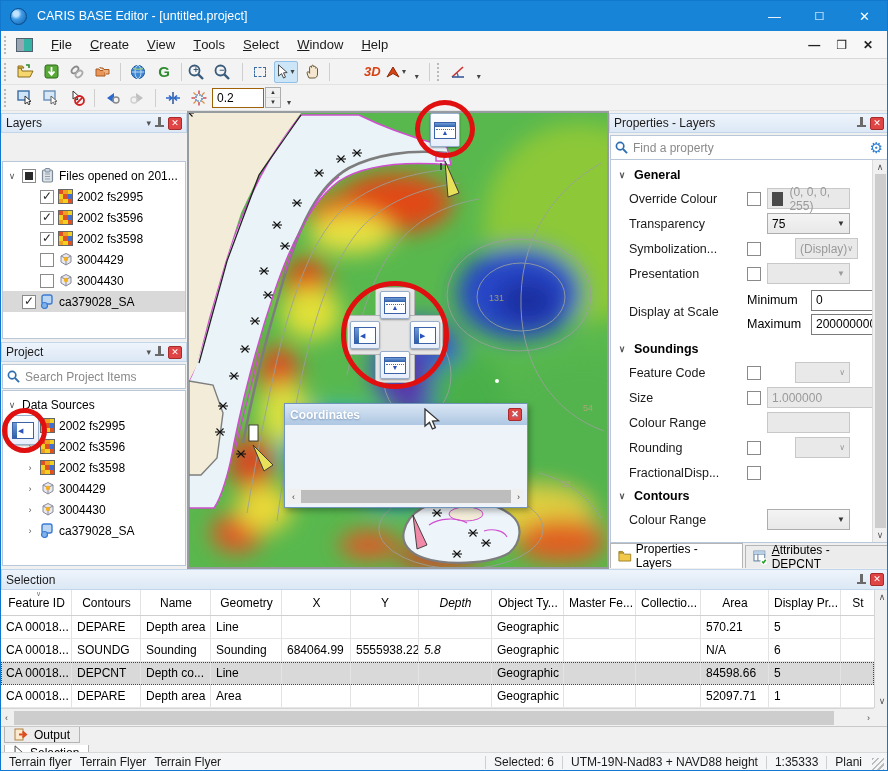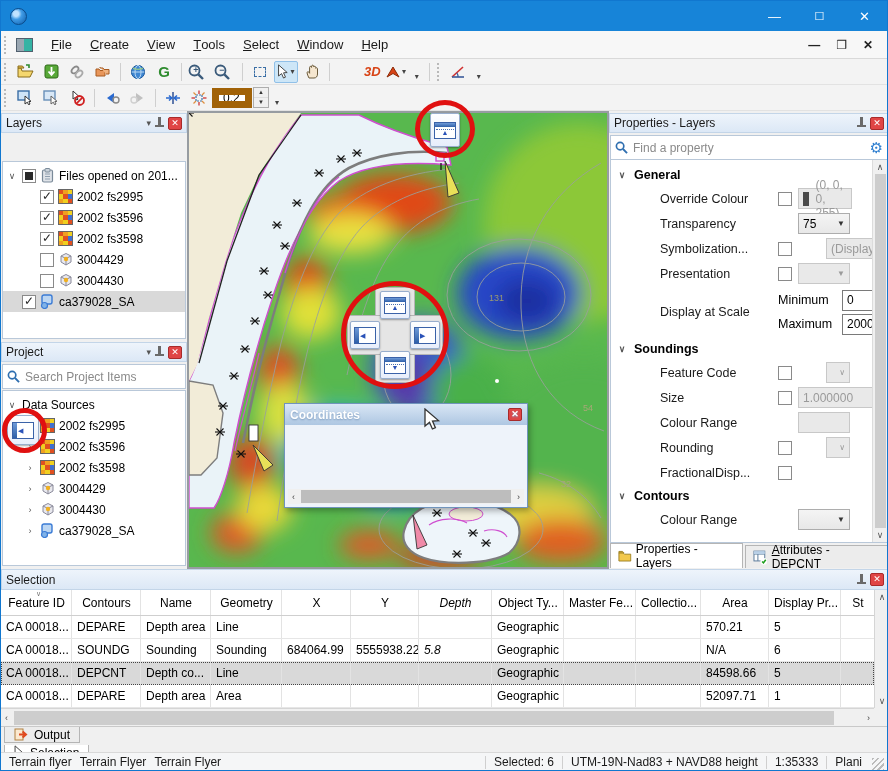--- a/index.html
+++ b/index.html
@@ -275,6 +275,7 @@
 
   <div class="titlebar">
     <span class="app-ico"></span>
+    <span class="titletext">CARIS BASE Editor - [untitled.project]</span>
     <span class="wbtns">
       <span class="wbtn">—</span>
       <span class="wbtn" style="font-size:11px;">☐</span>

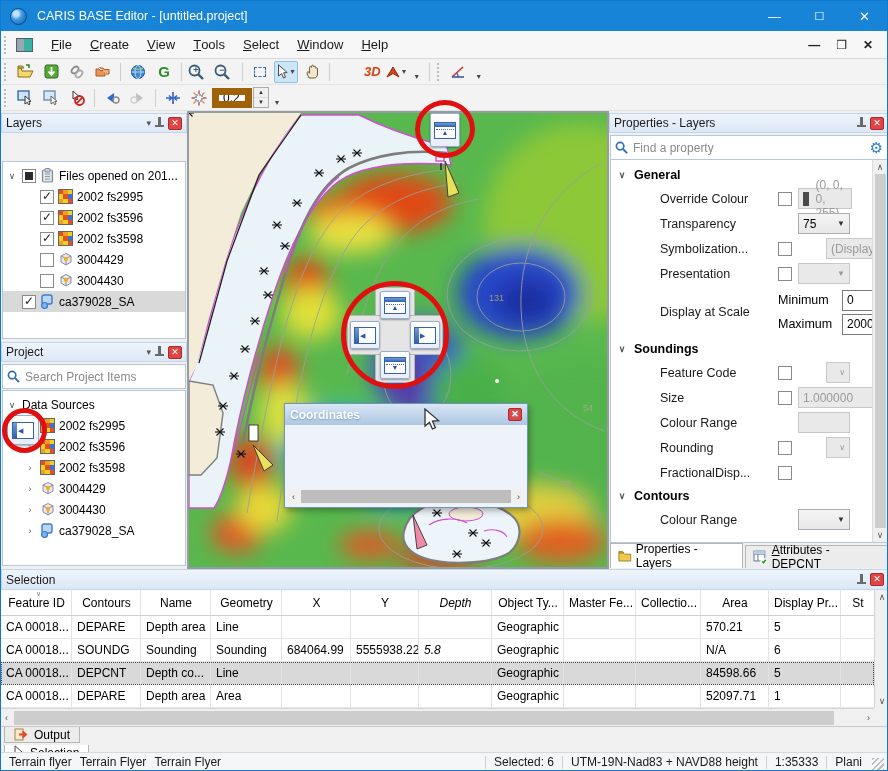--- a/index.html
+++ b/index.html
@@ -32,7 +32,7 @@
   .ovf { font-size:8px; color:#444; margin:0 6px; align-self:flex-end; padding-bottom:3px; }
   .txt3d { color:#d84315; font-weight:bold; font-size:13px; font-style:italic;margin-left:28px; }
   .txtG { color:#2e8b2e; font-weight:bold; font-size:15px; }
-  .tol-input { width:40px; height:20px; border:7px solid #a16207; font-size:12px; padding:0 4px; font-family:"Liberation Sans",sans-serif; }
+  .tol-input { width:52px; height:20px; border:1px solid #a16207; font-size:12px; padding:0 4px; font-family:"Liberation Sans",sans-serif; }
   .spin { display:flex; flex-direction:column; border:1px solid #adadad; margin-left:1px; }
   .spin span { font-size:6px; line-height:9px; padding:0 4px; background:#f0f0f0; color:#333; border-bottom:1px solid #dedede; }
 

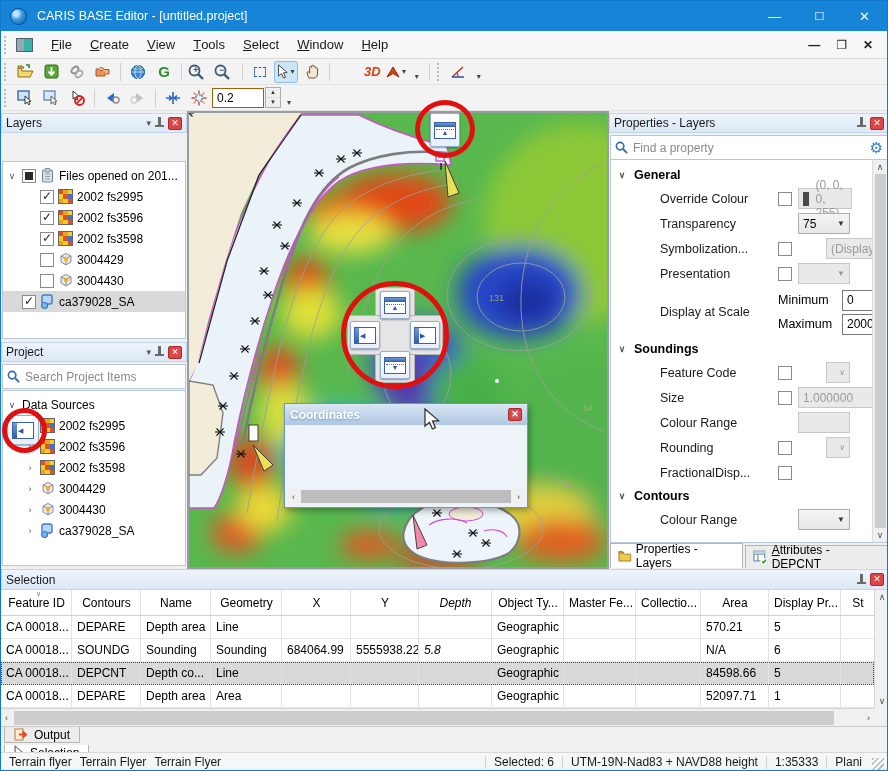--- a/index.html
+++ b/index.html
@@ -96,7 +96,7 @@
   .gear { color:#2f7fd0; font-size:15px; margin-left:4px; }
   .psec { height:22px; display:flex; align-items:center; font-weight:bold; font-size:12.5px; gap:6px; padding-left:5px; }
   .prow { display:flex; align-items:center; min-height:25px; padding-left:18px; font-size:12.5px; gap:6px; }
-  .plabel { width:112px; flex:none; color:#1a1a1a;margin-left:31px; }
+  .plabel { width:112px; flex:none; color:#1a1a1a; }
   .pctrl { flex:1; margin-right:22px; display:flex; align-items:center; }
   .combo { flex:1; height:21px; border:1px solid #adadad; background:linear-gradient(#f4f4f4,#e8e8e8); display:flex; align-items:center; font-size:12px; padding:0 4px; }
   .combo .val { flex:1; }

